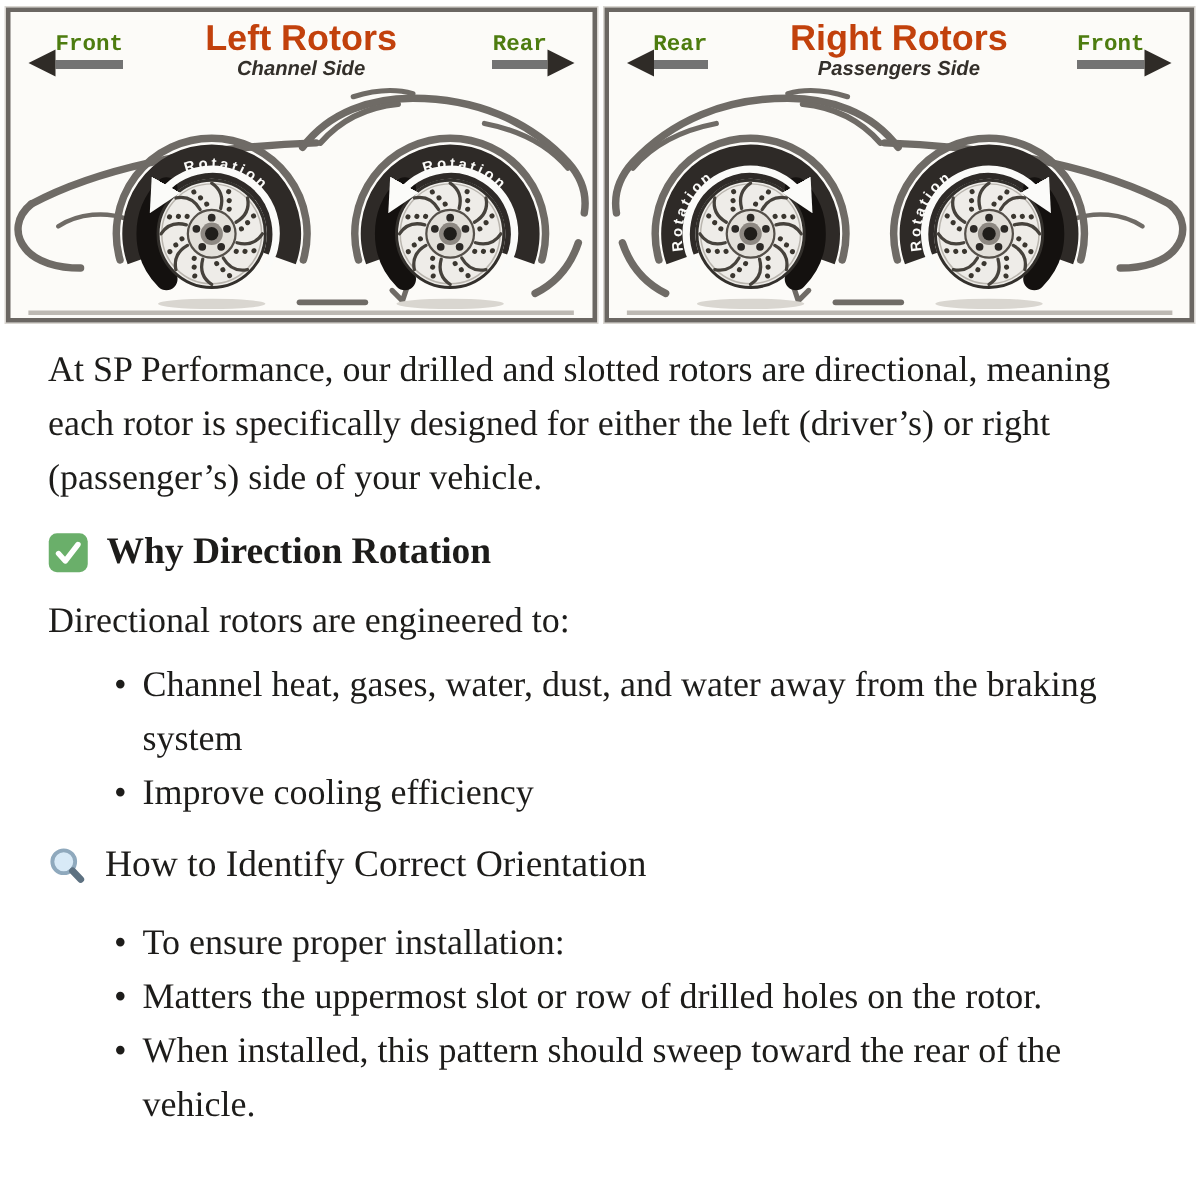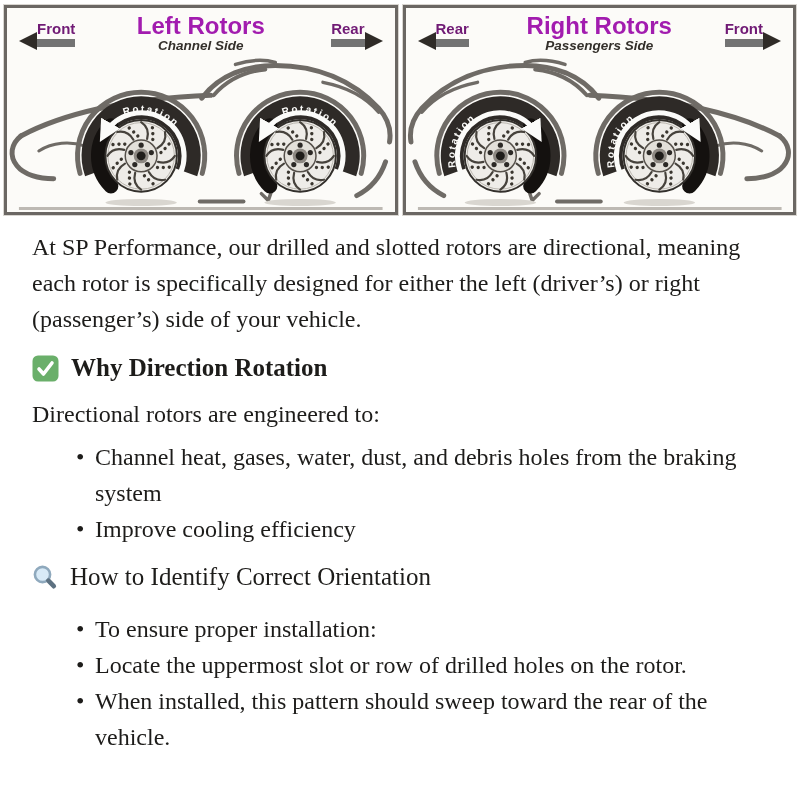--- a/index.html
+++ b/index.html
@@ -22,8 +22,8 @@
   .hdr-side.right { right:30px; }
   .arrow-label {
     display:inline-block; position:relative;
-    font-weight:bold; font-size:15px; color:#701a75;
-    padding-bottom:2px; border-bottom:8px solid #737373; line-height:1.05;
+    font-weight:bold; font-size:15px; color:#4d7c0f;
+    padding-bottom:2px; border-bottom:6px solid #737373; line-height:1.05;font-family:Liberation Mono, monospace;
   }
   .arrow-label.head-left::before {
     content:""; position:absolute; left:-18px; bottom:-11px;

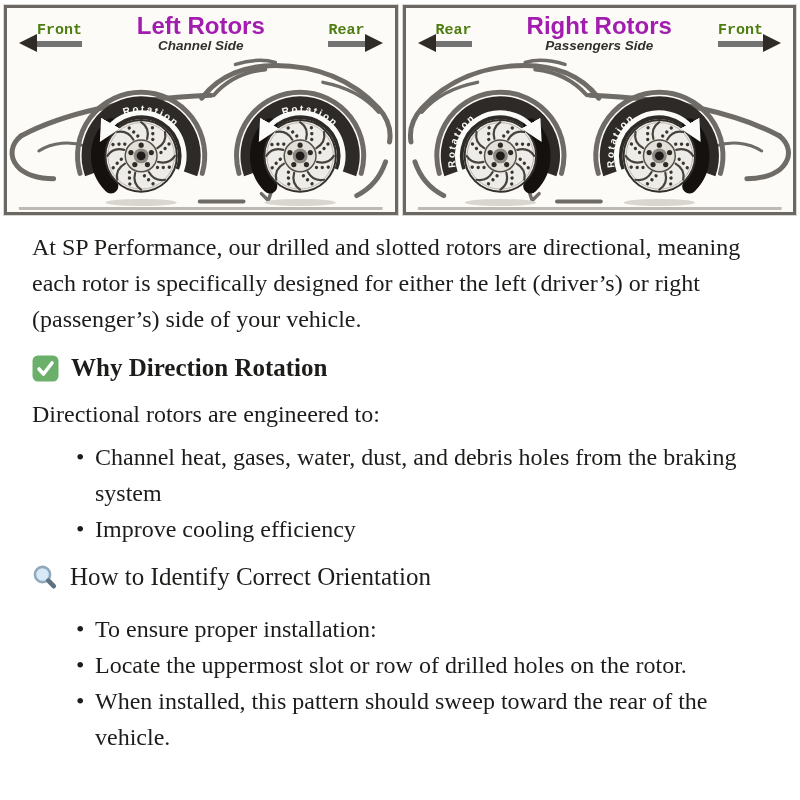--- a/index.html
+++ b/index.html
@@ -36,7 +36,7 @@
     border-left:18px solid #2f2b27;
   }
   .title-wrap { text-align:center; padding-top:5px; }
-  .panel-title { font-size:24px; font-weight:bold; color:#a21caf; line-height:1.05;text-align:center; }
+  .panel-title { font-size:24px; font-weight:bold; color:#c2410c; line-height:1.05;text-align:center; }
   .panel-sub   { font-size:13.5px; font-weight:bold; font-style:italic; color:#332f2a; }
   .panel-art { display:block; width:100%; height:154px; }
   .defs-holder { position:absolute; width:0; height:0; overflow:hidden; }

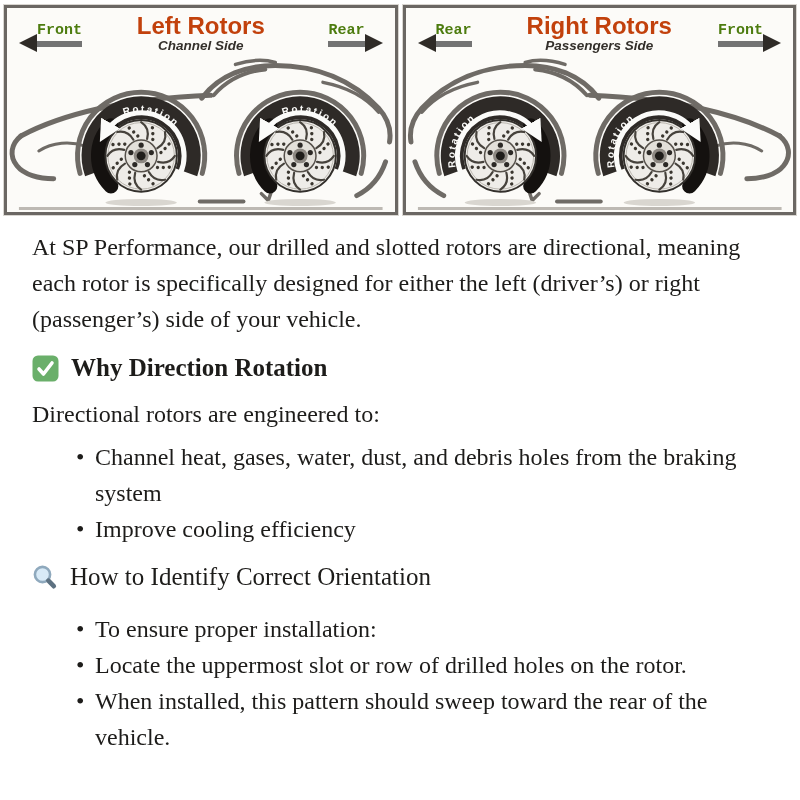--- a/index.html
+++ b/index.html
@@ -216,7 +216,7 @@
   <p class="lead">Directional rotors are engineered to:</p>
 
   <ul class="blist">
-    <li>Channel heat, gases, water, dust, and debris holes from the braking system</li>
+    <li>Channel heat, gases, water, dust, and water away from the braking system</li>
     <li>Improve cooling efficiency</li>
   </ul>
 

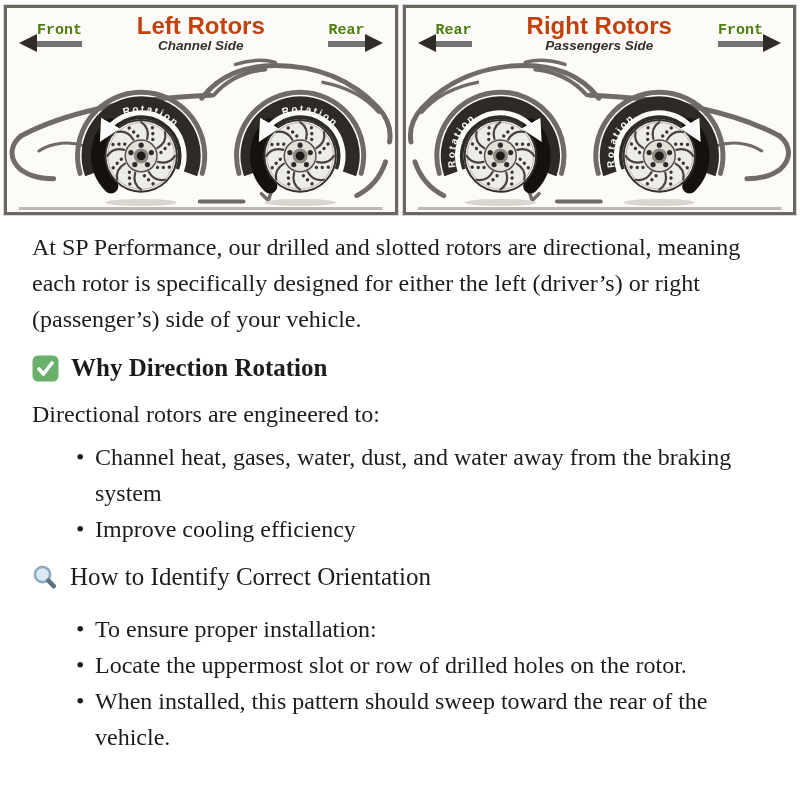--- a/index.html
+++ b/index.html
@@ -232,7 +232,7 @@
 
   <ul class="blist second">
     <li>To ensure proper installation:</li>
-    <li>Locate the uppermost slot or row of drilled holes on the rotor.</li>
+    <li>Matters the uppermost slot or row of drilled holes on the rotor.</li>
     <li>When installed, this pattern should sweep toward the rear of the vehicle.</li>
   </ul>
 

